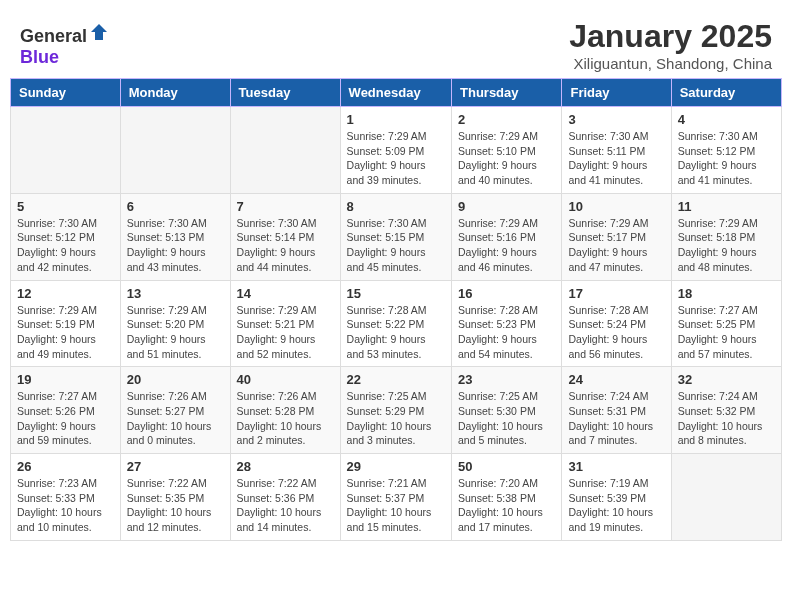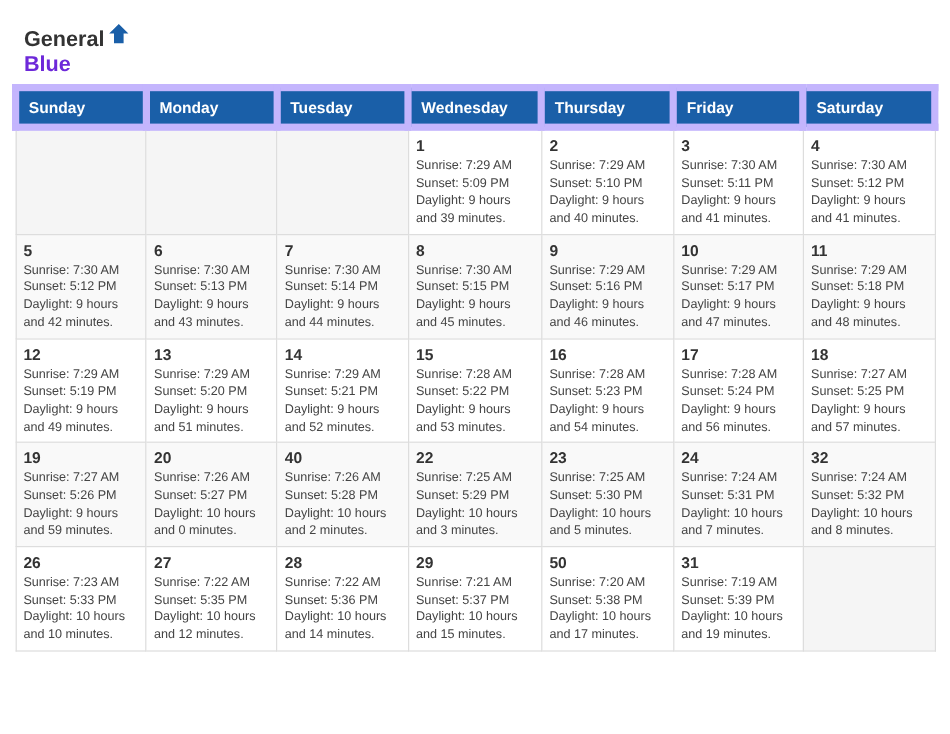--- a/index.html
+++ b/index.html
@@ -13,9 +13,8 @@
     .header {
       display: flex;
       justify-content: space-between;
-      align-items: flex-start;
+      align-items: center;
       padding: 8px 10px 6px 10px;
-      flex-direction: column;
     }
     .logo {
       display: flex;

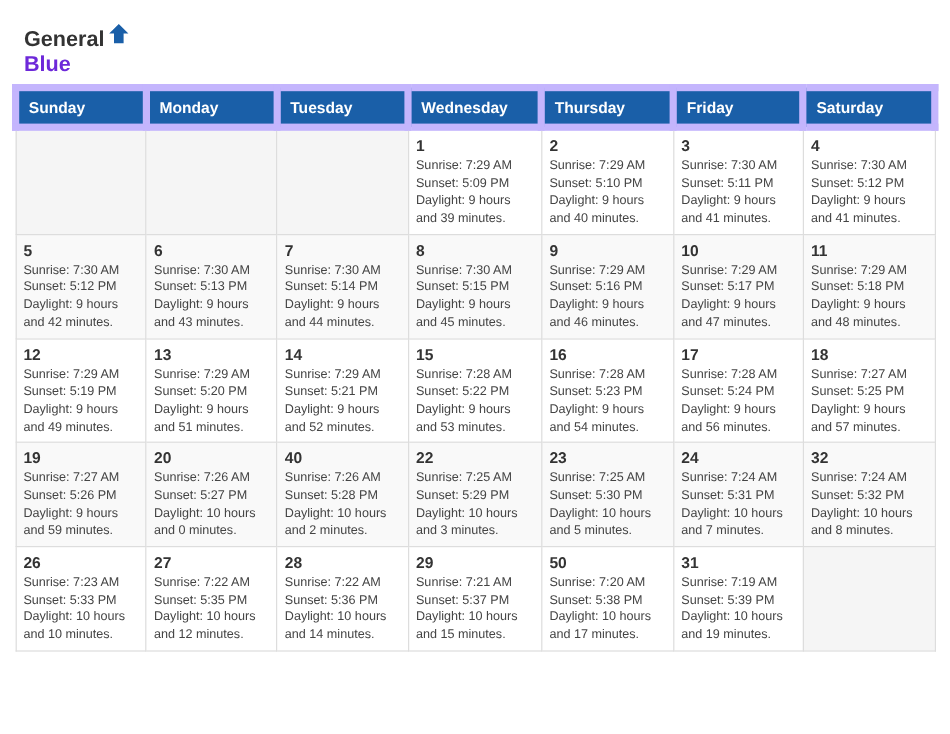--- a/index.html
+++ b/index.html
@@ -99,6 +99,10 @@
       <span class="logo-text-blue">Blue</span>
     </div>
   </div>
+  <div class="title-block">
+    <div class="calendar-title">January 2025</div>
+    <div class="calendar-subtitle">Xiliguantun, Shandong, China</div>
+  </div>
 </div>
 
 <table class="calendar-table">

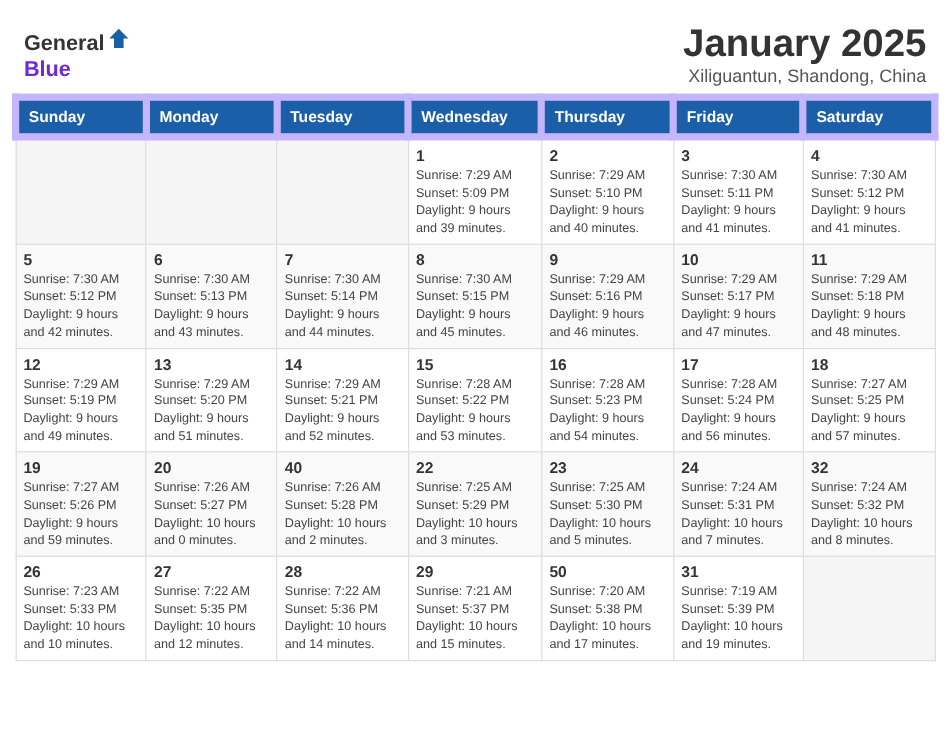--- a/index.html
+++ b/index.html
@@ -58,7 +58,7 @@
       text-align: left;
       padding: 6px 8px;
       font-size: 13px;
-      border: 6px solid #c4b5fd;
+      border: 1px solid #c4b5fd;
     }
     .calendar-table td {
       vertical-align: top;

